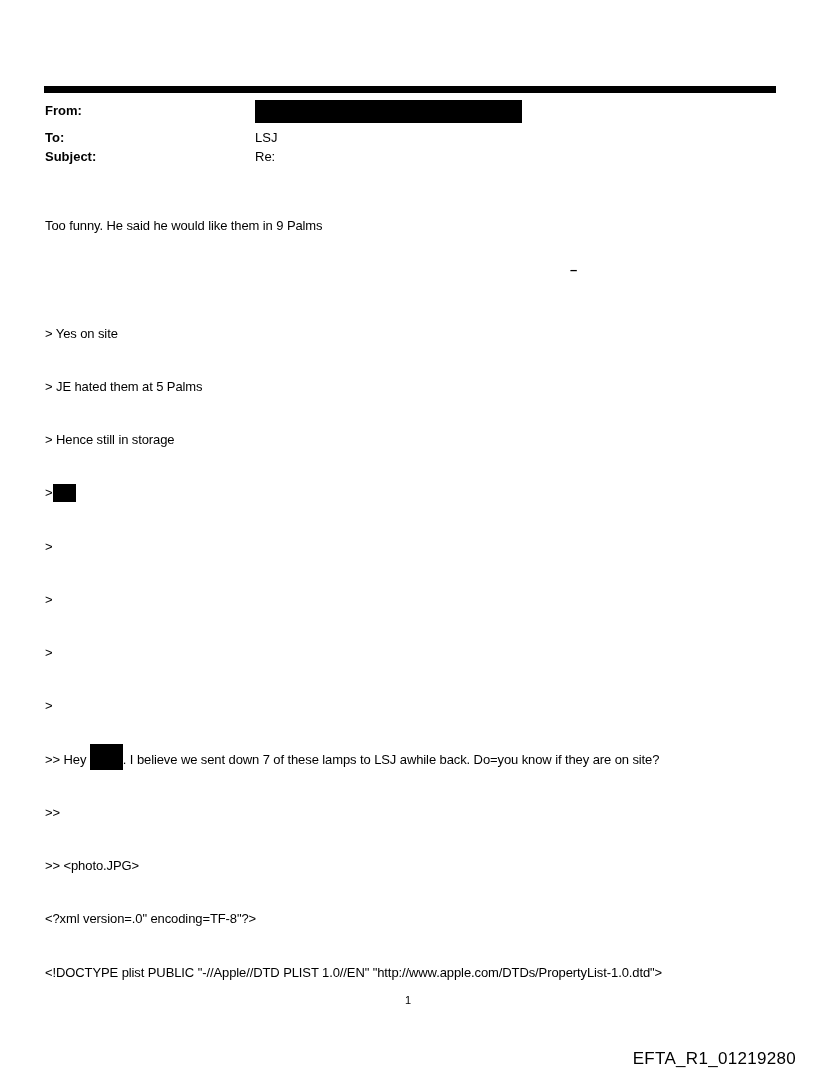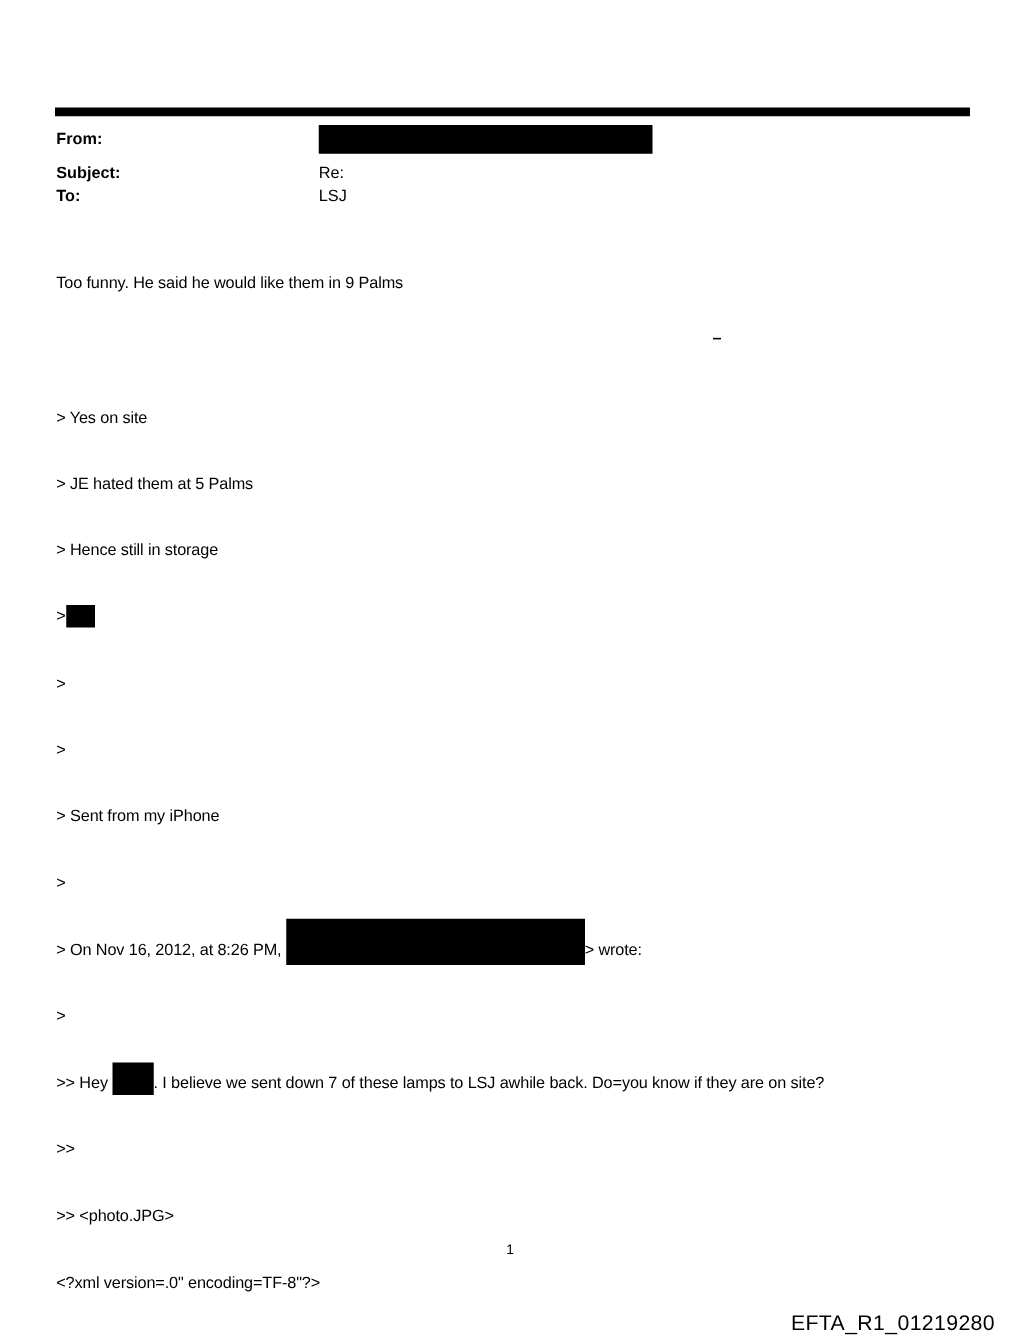--- a/index.html
+++ b/index.html
@@ -95,12 +95,12 @@
       </span>
     </div>
     <div class="hrow">
+      <span class="hlabel">To:</span>
+      <span class="hvalue">LSJ</span>
+    </div>
+    <div class="hrow">
       <span class="hlabel">Subject:</span>
       <span class="hvalue">Re:</span>
-    </div>
-    <div class="hrow">
-      <span class="hlabel">To:</span>
-      <span class="hvalue">LSJ</span>
     </div>
   </div>
 

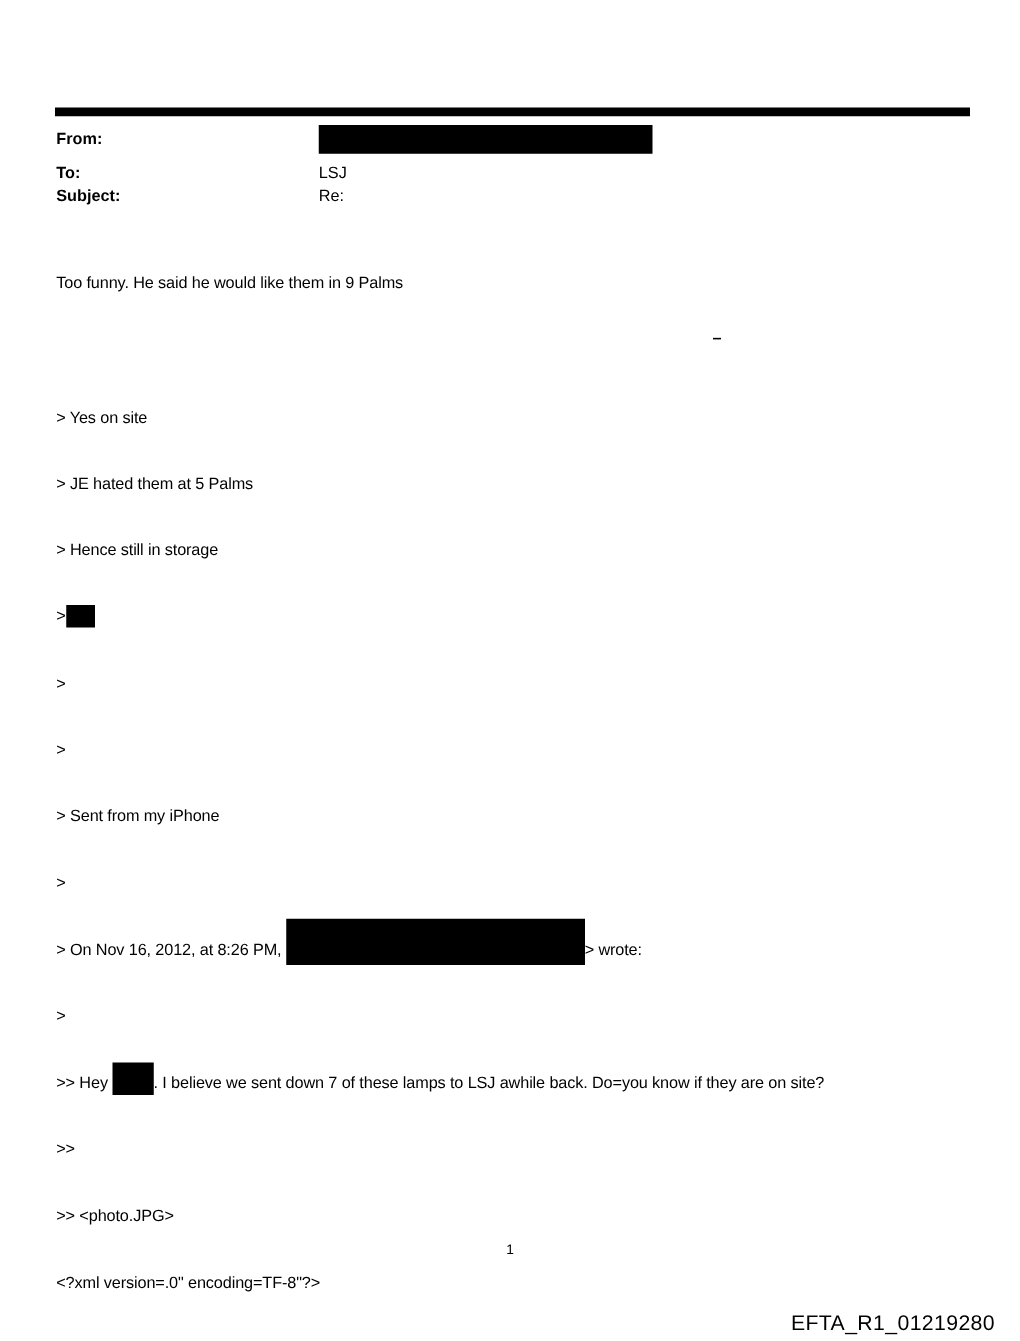--- a/index.html
+++ b/index.html
@@ -116,7 +116,6 @@
     <div class="ln"><span>&gt;</span><span class="rd rd-small"><i></i></span></div>
     <div class="ln">&gt;</div>
     <div class="ln">&gt;</div>
-    <div class="ln">&gt; Sent from my iPhone</div>
     <div class="ln">&gt;</div>
     <div class="ln"><span>&gt; On Nov 16, 2012, at 8:26 PM, </span><span class="rd rd-tall"><i></i></span><span>&gt; wrote:</span></div>
     <div class="ln">&gt;</div>

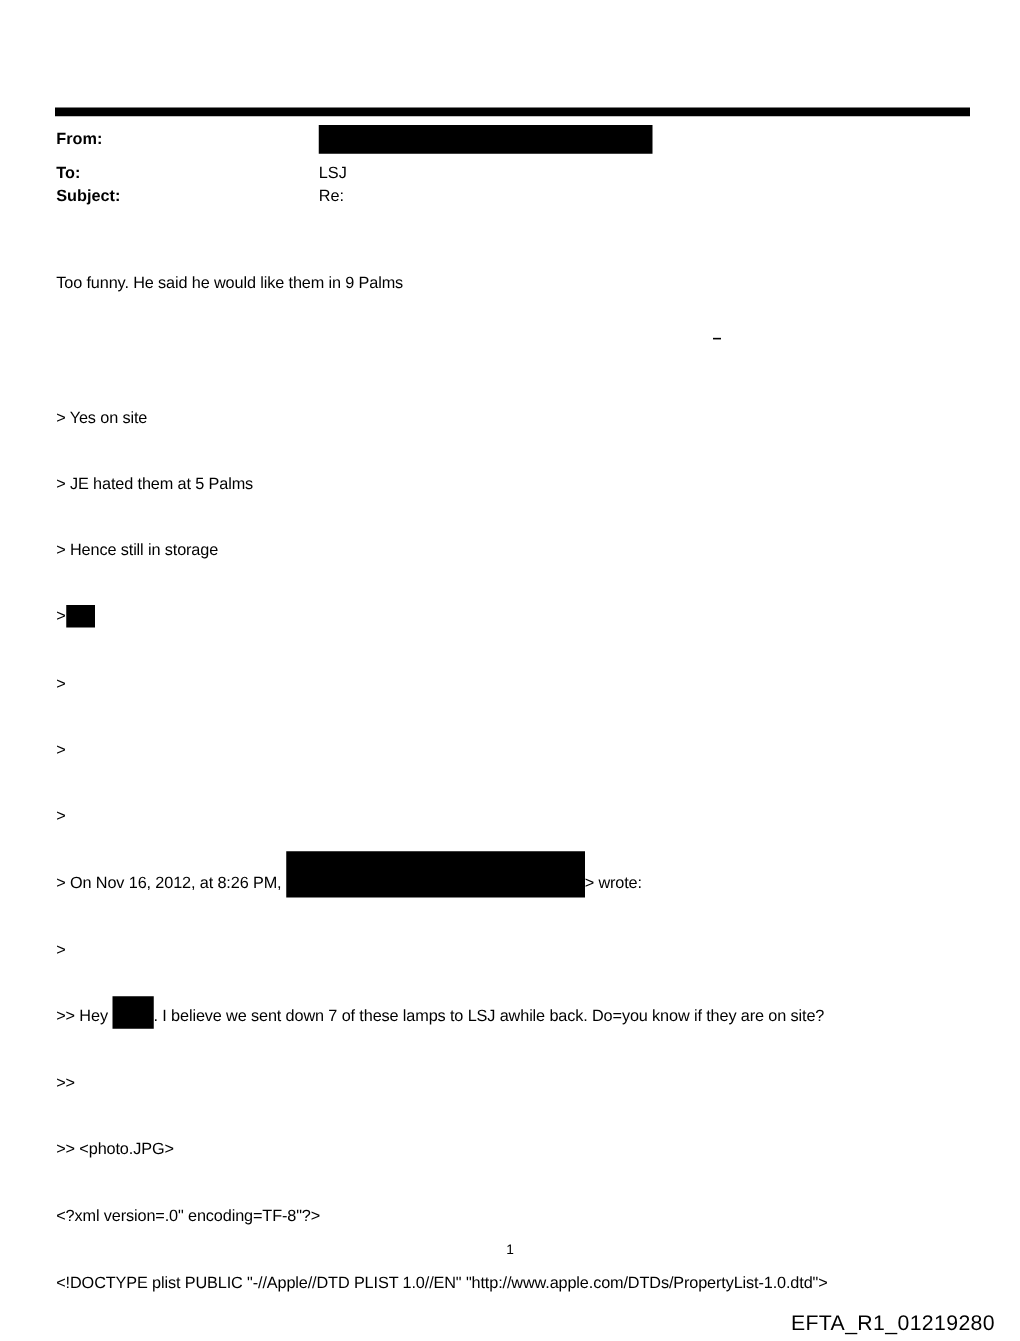--- a/index.html
+++ b/index.html
@@ -117,7 +117,6 @@
     <div class="ln">&gt;</div>
     <div class="ln">&gt;</div>
     <div class="ln">&gt;</div>
-    <div class="ln"><span>&gt; On Nov 16, 2012, at 8:26 PM, </span><span class="rd rd-tall"><i></i></span><span>&gt; wrote:</span></div>
     <div class="ln">&gt;</div>
     <div class="ln"><span>&gt;&gt; Hey </span><span class="rd rd-hey"><i></i></span><span>. I believe we sent down 7 of these lamps to LSJ awhile back. Do=you know if they are on site?</span></div>
     <div class="ln">&gt;&gt;</div>

